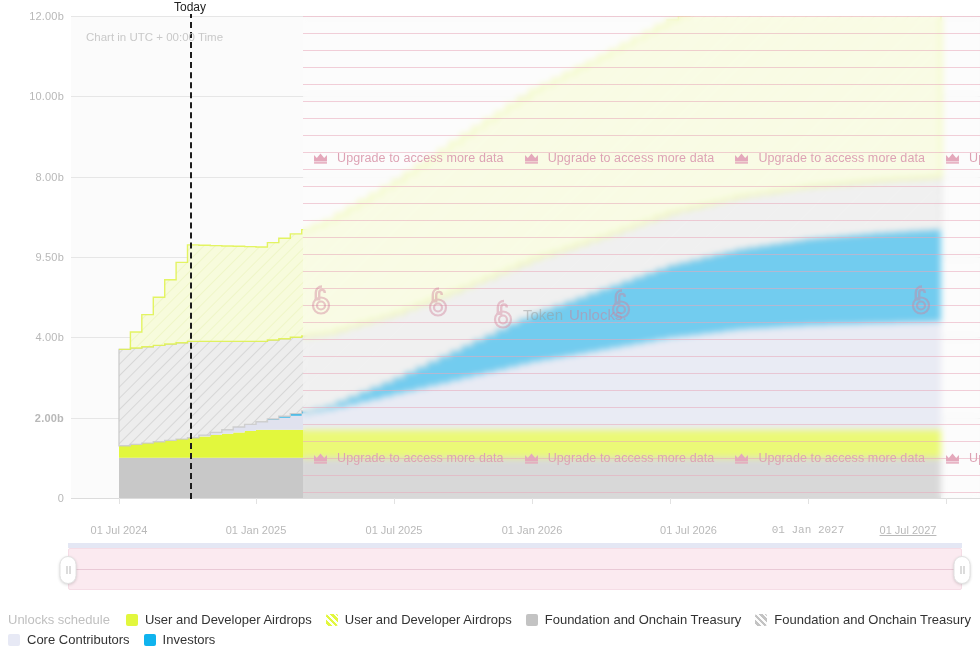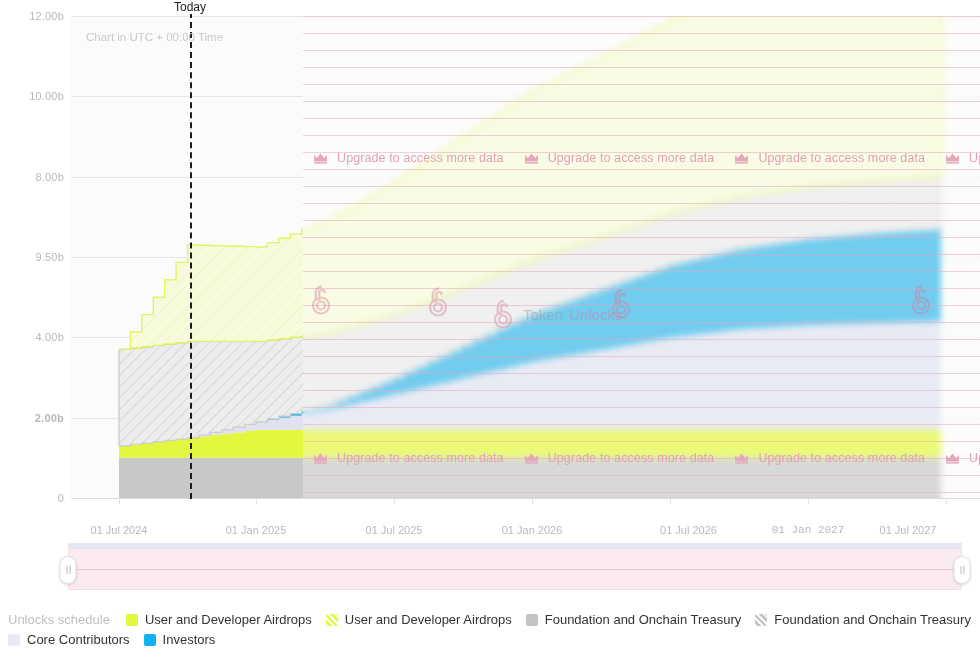--- a/index.html
+++ b/index.html
@@ -408,7 +408,7 @@
         <div class="tick-x-mark" style="left: 670px;"></div>
         <div class="tick-x" style="left: 808px; font-family: Liberation Mono, monospace;">01 Jan 2027</div>
         <div class="tick-x-mark" style="left: 808px;"></div>
-        <div class="tick-x" style="left: 908px;">01 Jul 2027</div>
+        <div class="tick-x" style="left: 908px; text-decoration: underline;">01 Jul 2027</div>
         <div class="tick-x-mark" style="left: 946px;"></div>
       </div>
 

